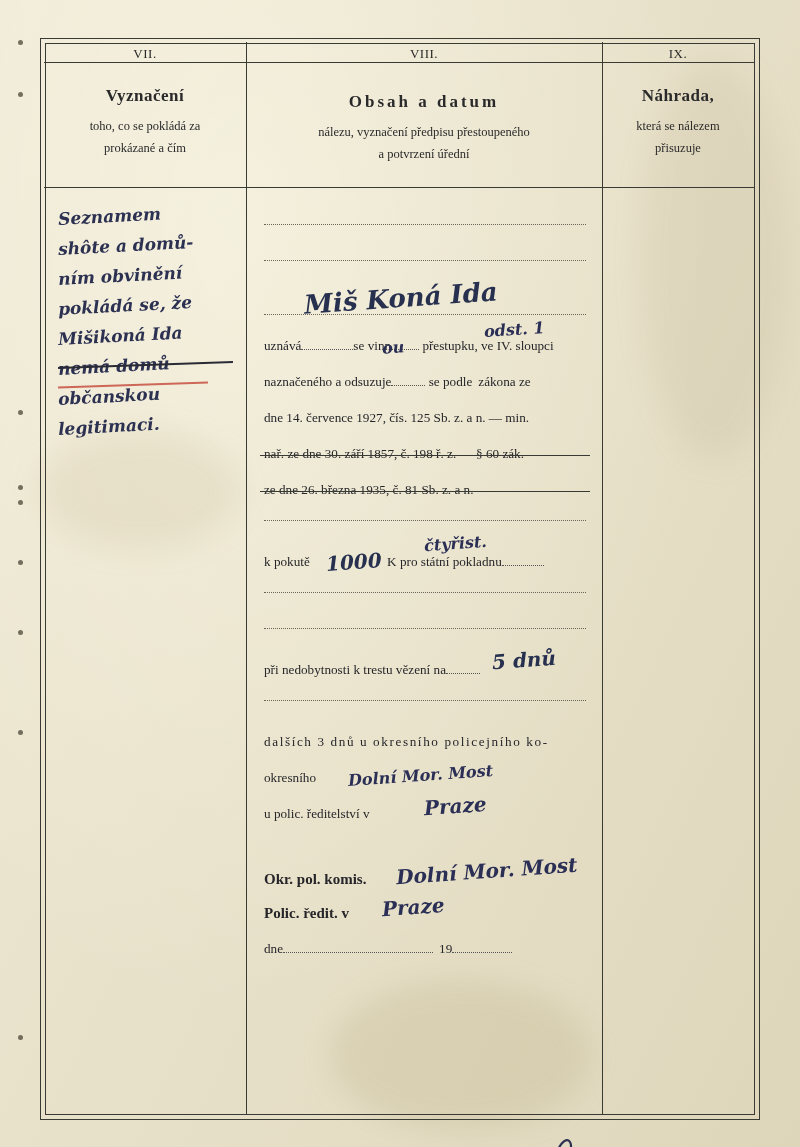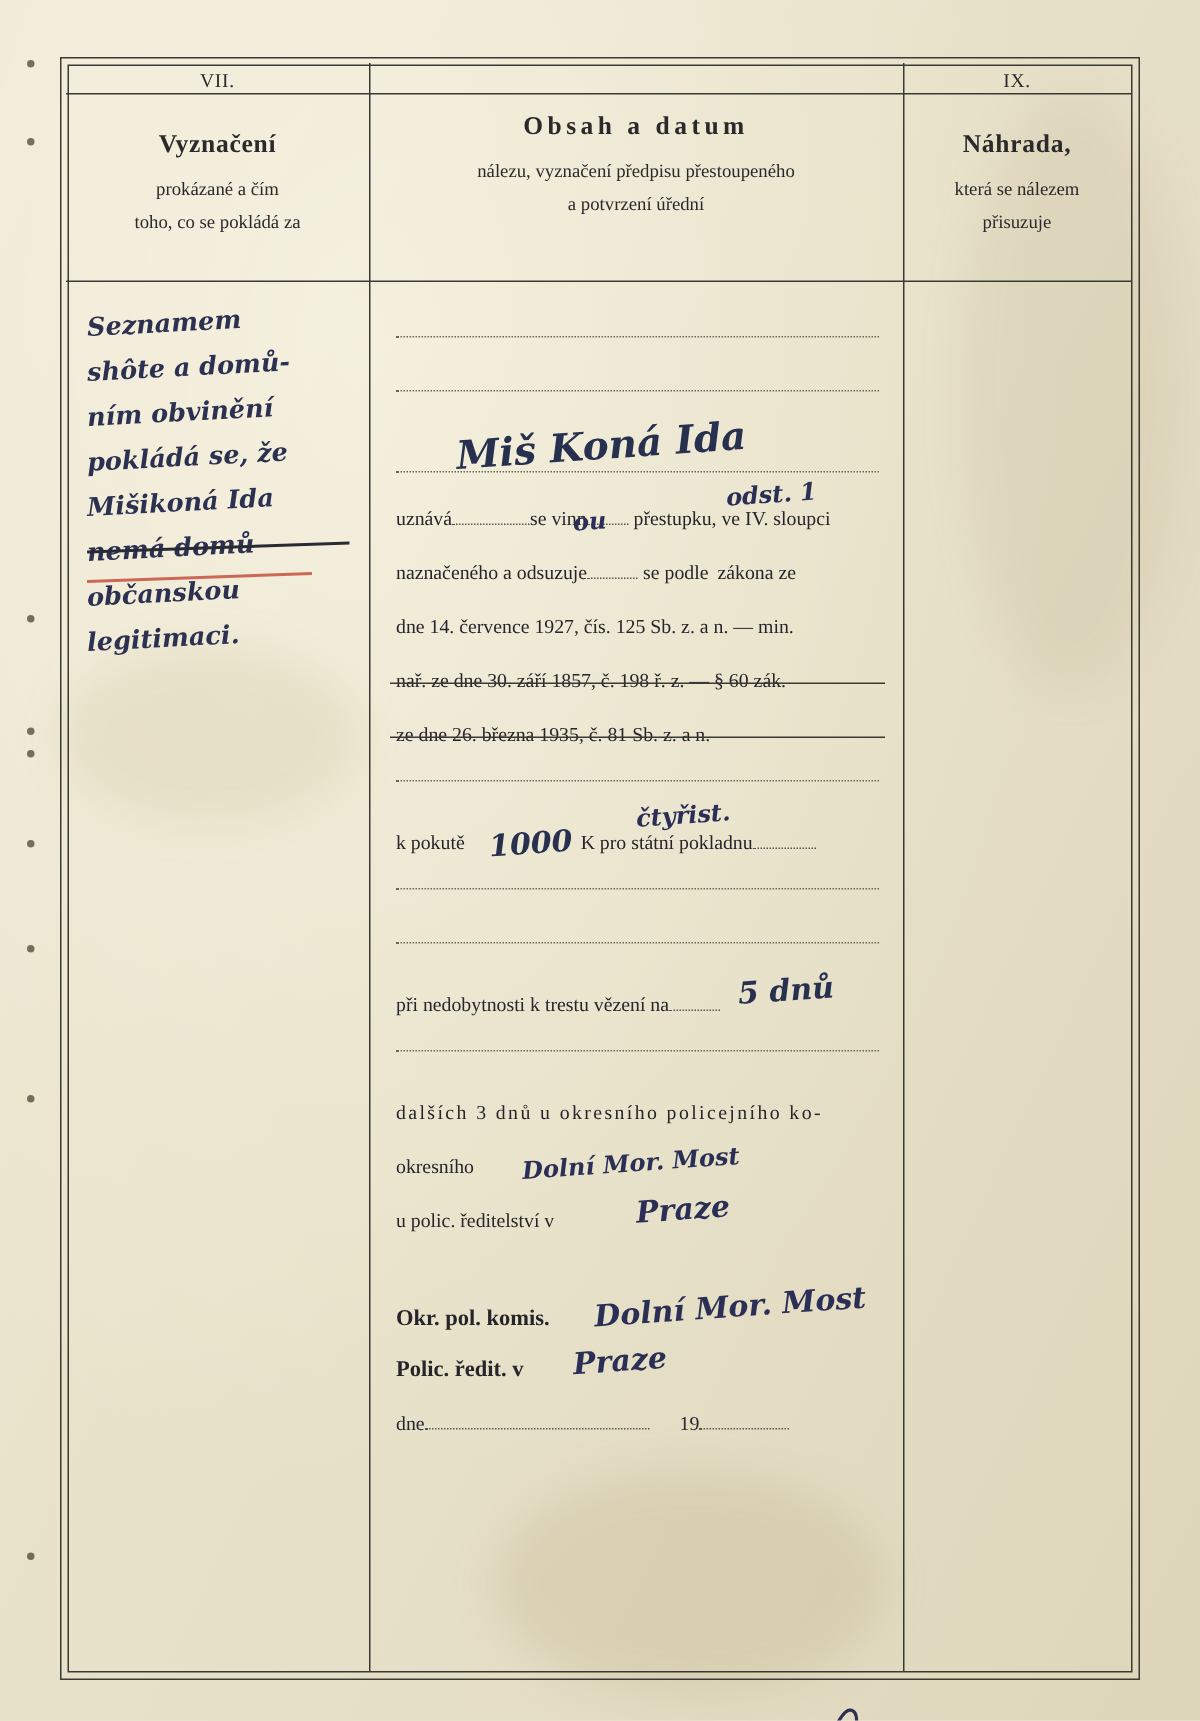--- a/index.html
+++ b/index.html
@@ -150,6 +150,7 @@
   <div class="vrule v2"></div>
 
   <div class="colnum c7">VII.</div>
+  <div class="colnum c8">VIII.</div>
   <div class="colnum c9">IX.</div>
 
   <div class="colhead ch7">

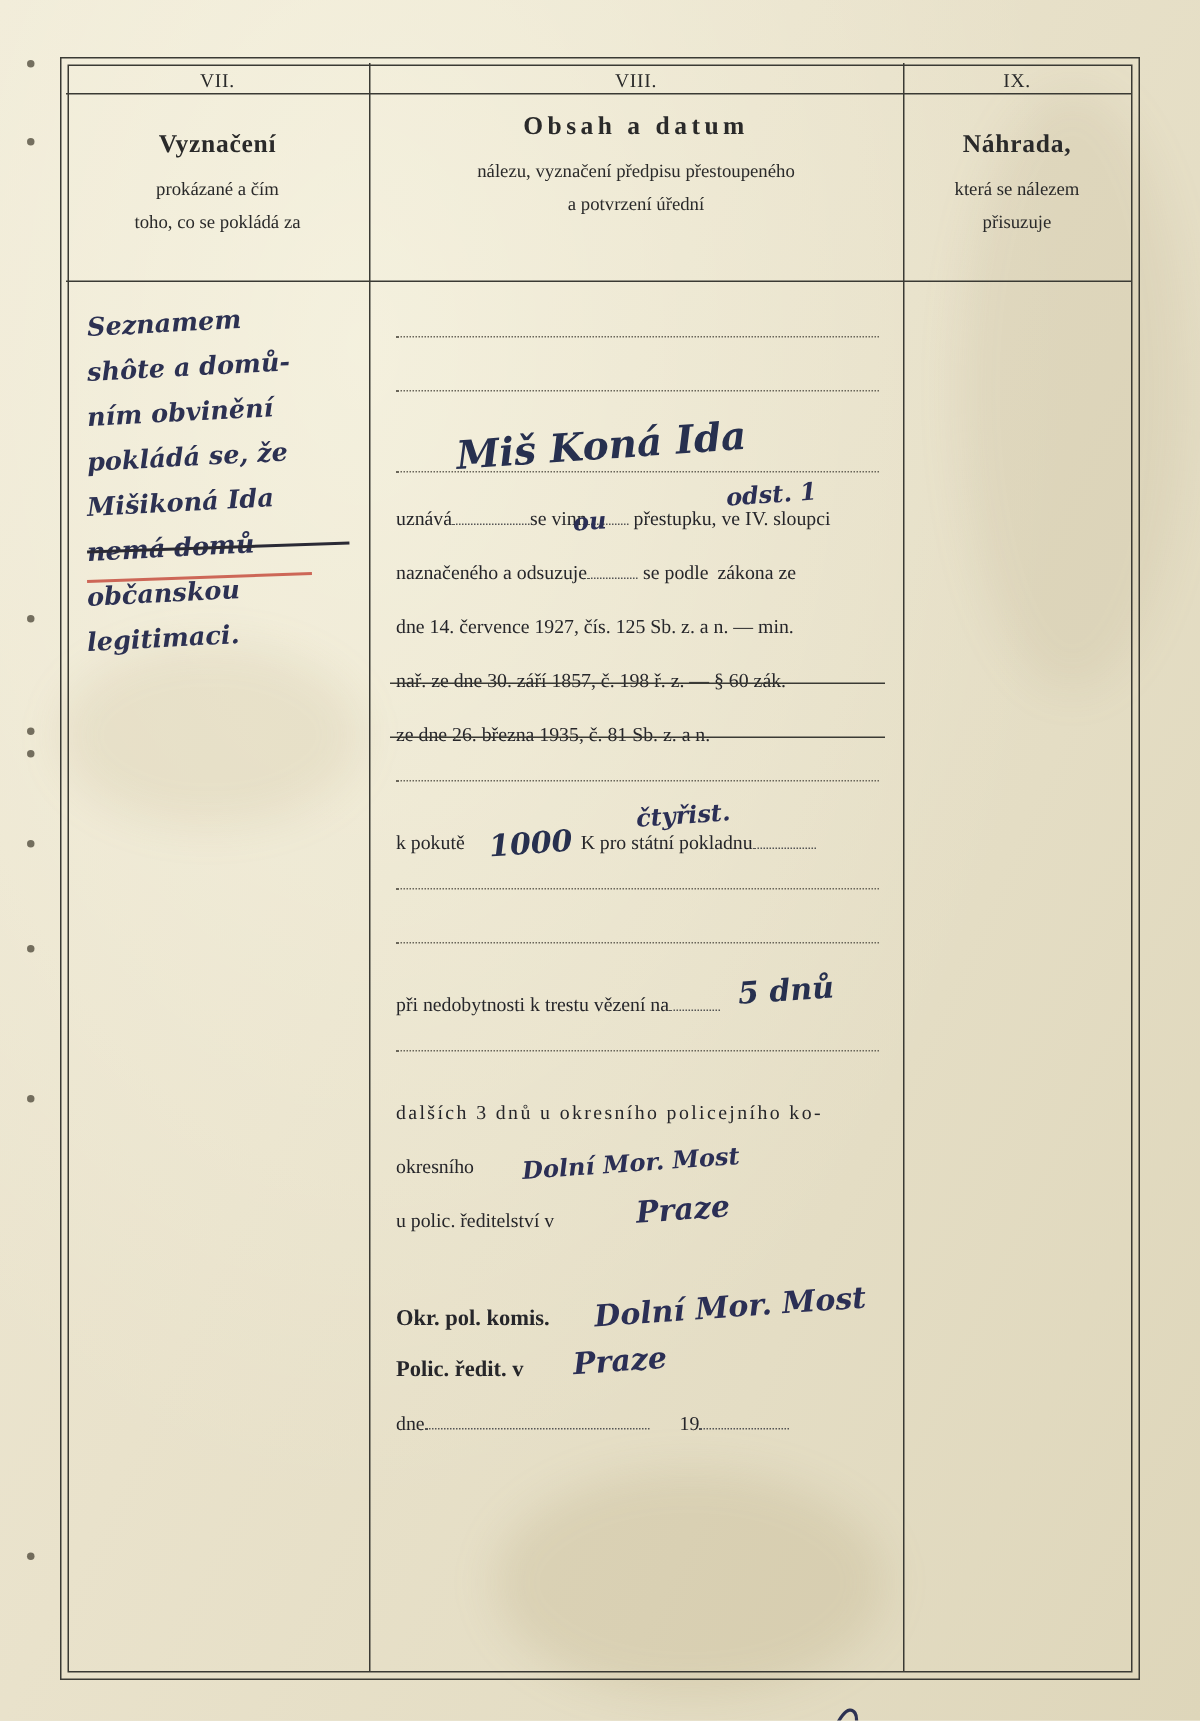--- a/index.html
+++ b/index.html
@@ -63,7 +63,7 @@
   .colhead .t1.spaced{letter-spacing:3px;}
   .colhead .t2{font-size:12.5px;line-height:1.75;}
   .ch7{left:0;width:202px;top:44px;}
-  .ch8{left:202px;width:356px;top:32px;}
+  .ch8{left:202px;width:356px;top:50px;}
   .ch9{left:558px;width:152px;top:44px;}
 
   

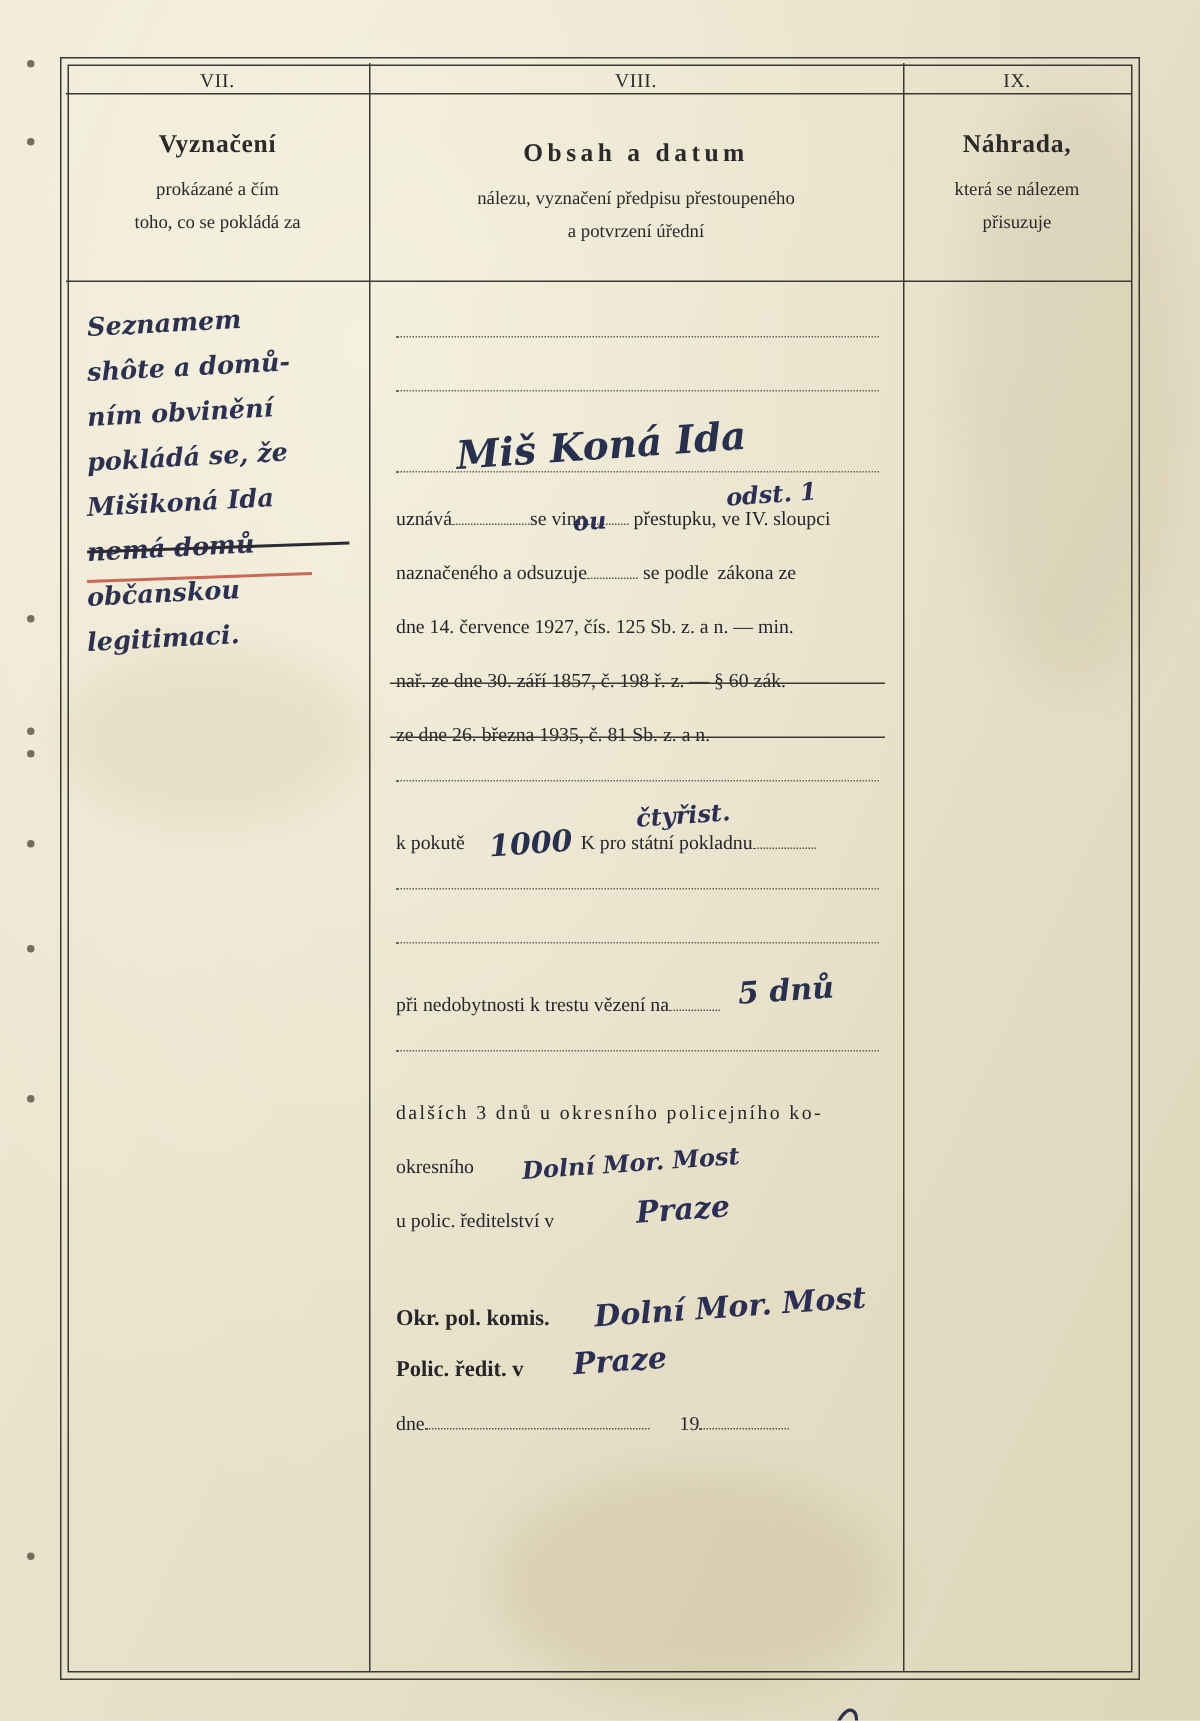--- a/index.html
+++ b/index.html
@@ -155,8 +155,8 @@
 
   <div class="colhead ch7">
     <div class="t1">Vyznačení</div>
+    <div class="t2">toho, co se pokládá za</div>
     <div class="t2">prokázané a čím</div>
-    <div class="t2">toho, co se pokládá za</div>
   </div>
 
   <div class="colhead ch8">

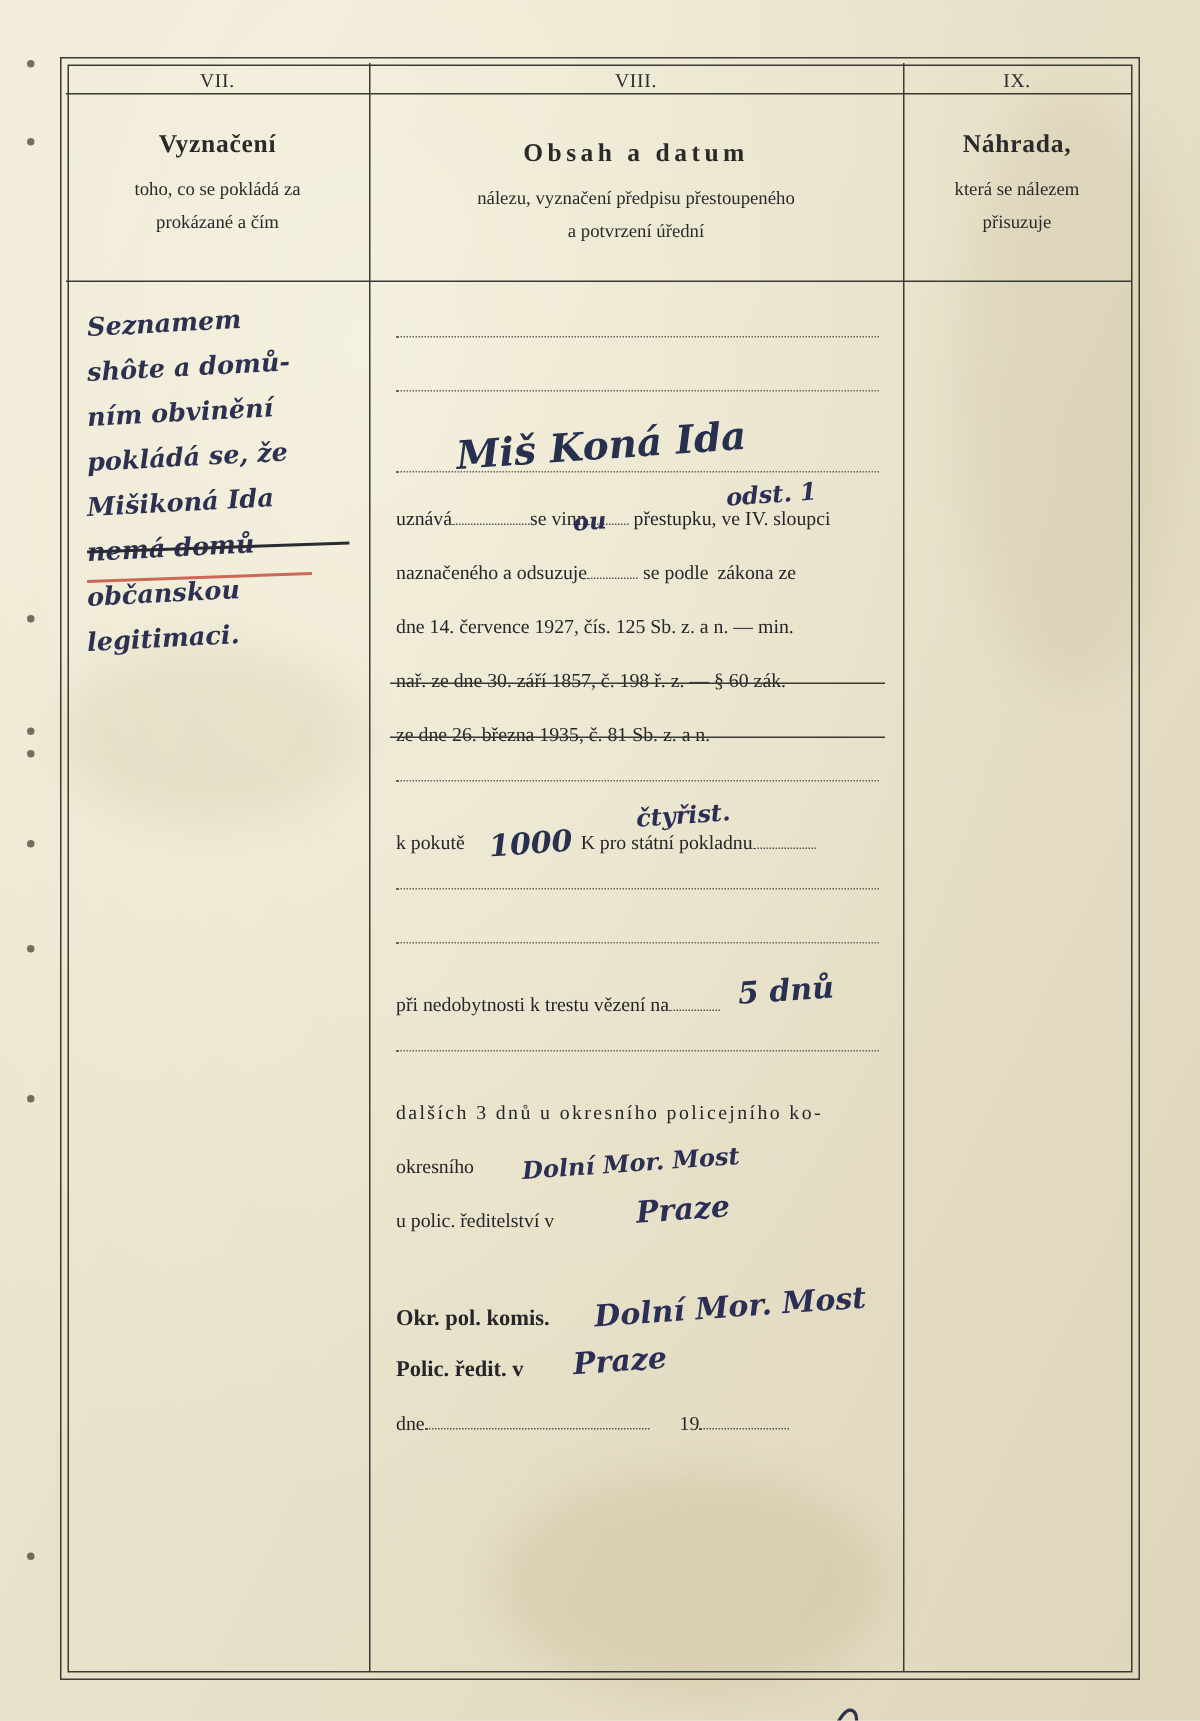--- a/index.html
+++ b/index.html
@@ -275,7 +275,7 @@
       </div>
 
       <div class="para" style="position:relative;line-height:38px">
-        <span>dne</span><span class="dotfill" style="width:150px"></span><span style="margin-left:20px">19</span><span class="dotfill" style="width:60px"></span>
+        <span>dne</span><span class="dotfill" style="width:150px"></span><span style="margin-left:6px">19</span><span class="dotfill" style="width:60px"></span>
       </div>
 
     </div>

